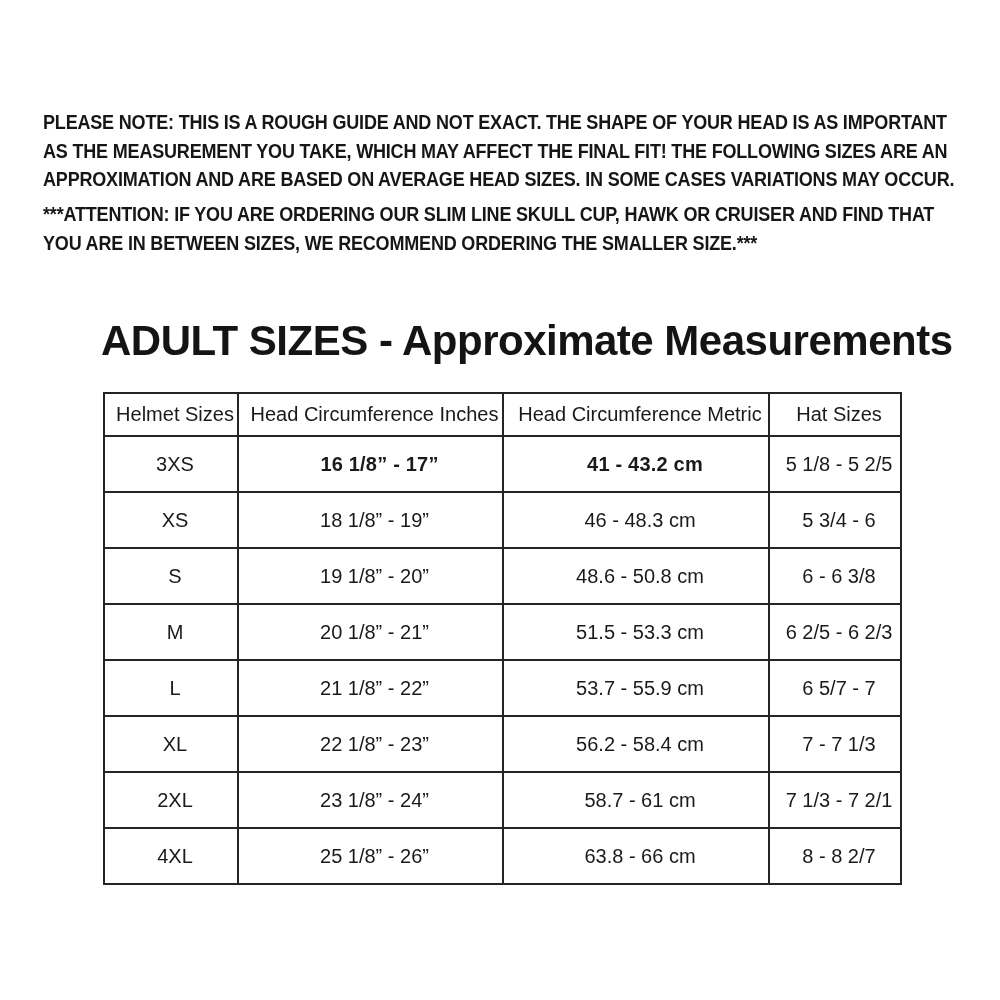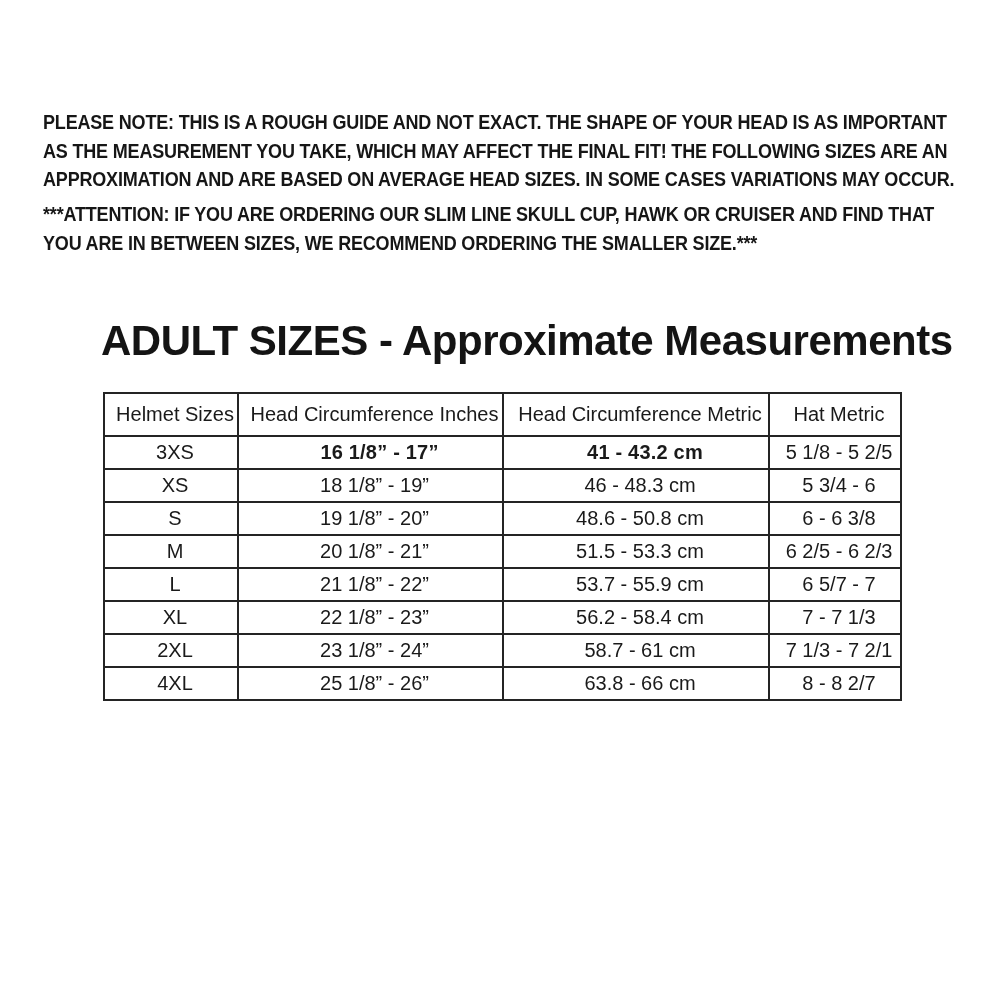--- a/index.html
+++ b/index.html
@@ -83,7 +83,7 @@
       <th>Helmet Sizes</th>
       <th>Head Circumference Inches</th>
       <th>Head Circumference Metric</th>
-      <th>Hat Metric</th>
+      <th>Hat Sizes</th>
     </tr>
   </thead>
   <tbody>

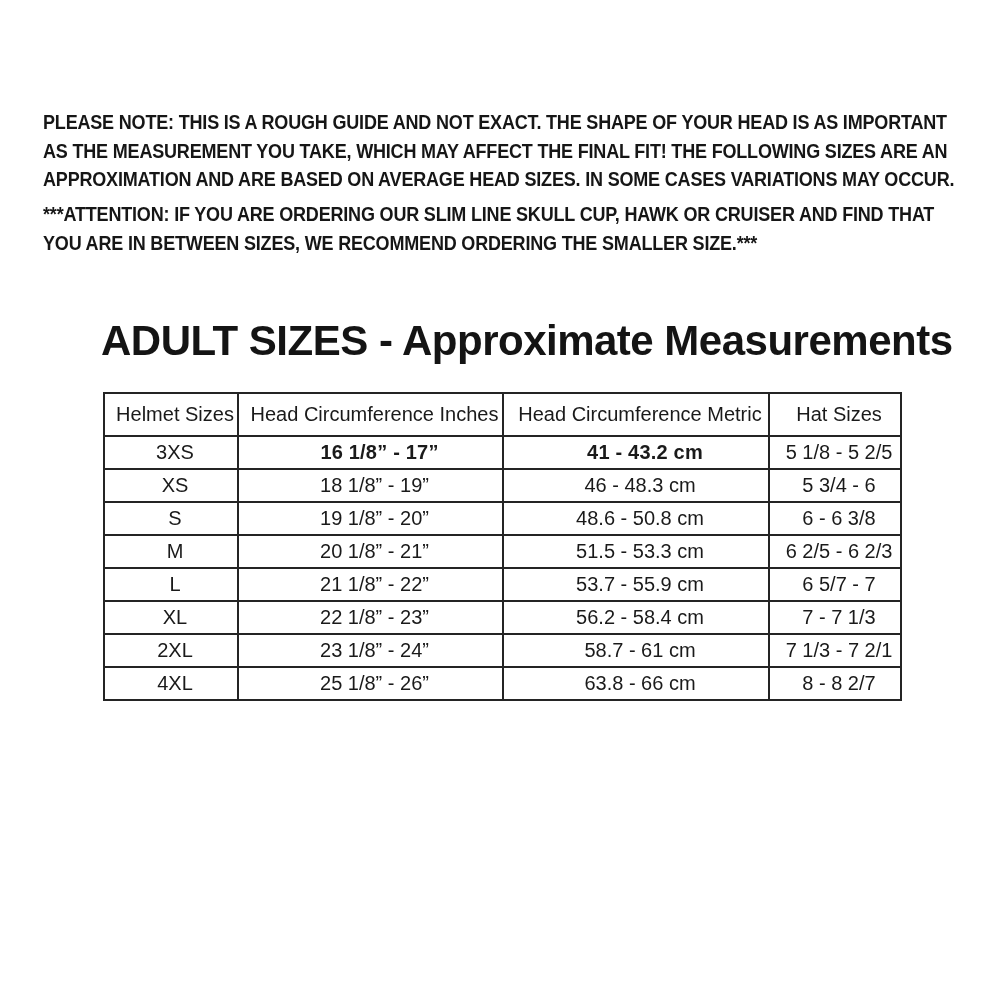--- a/index.html
+++ b/index.html
@@ -56,7 +56,7 @@
     color: #1a1a1a;
   }
   .size-table thead tr { height: 43px; }
-  .size-table tbody tr { height: 33px; }
+  .size-table tbody tr { height: 56px; }
   .size-table td.b { font-weight: 700; letter-spacing: 0.2px; padding-left: 20px; }
 </style>
 </head>

